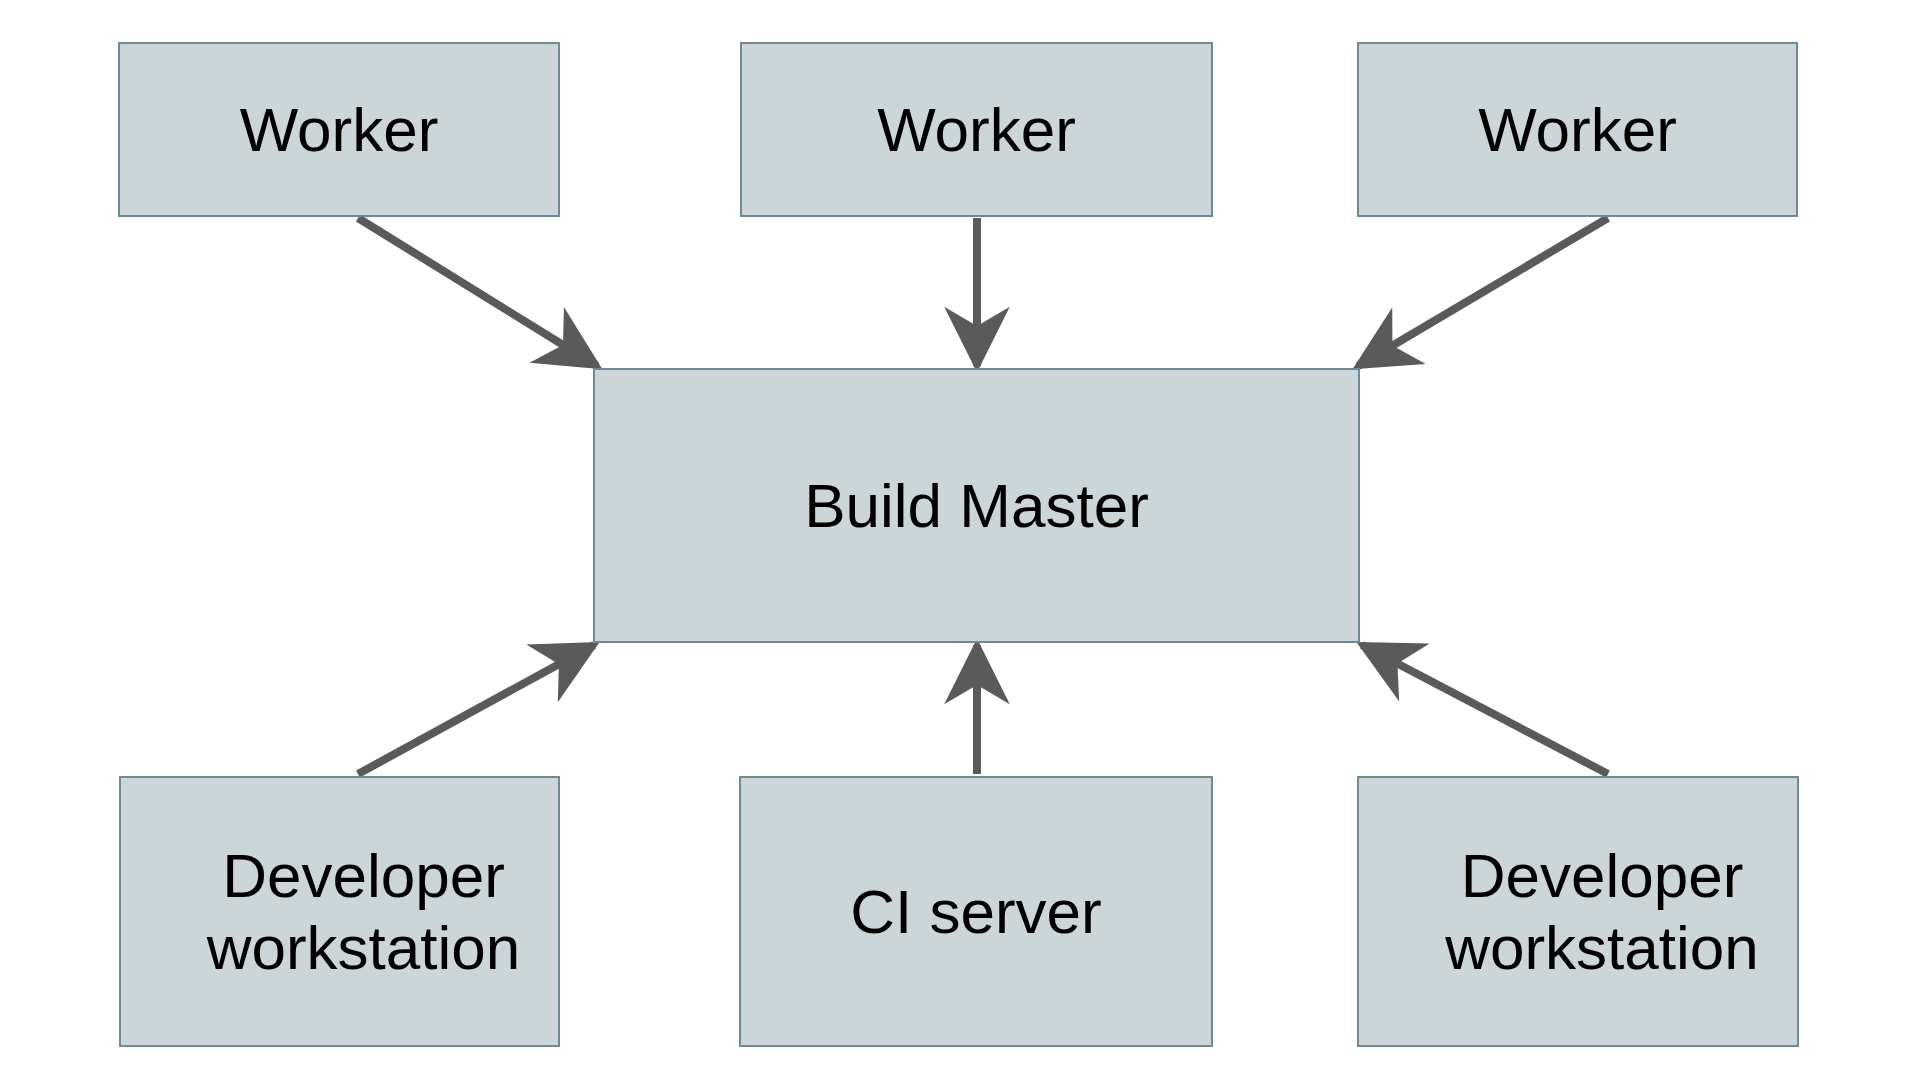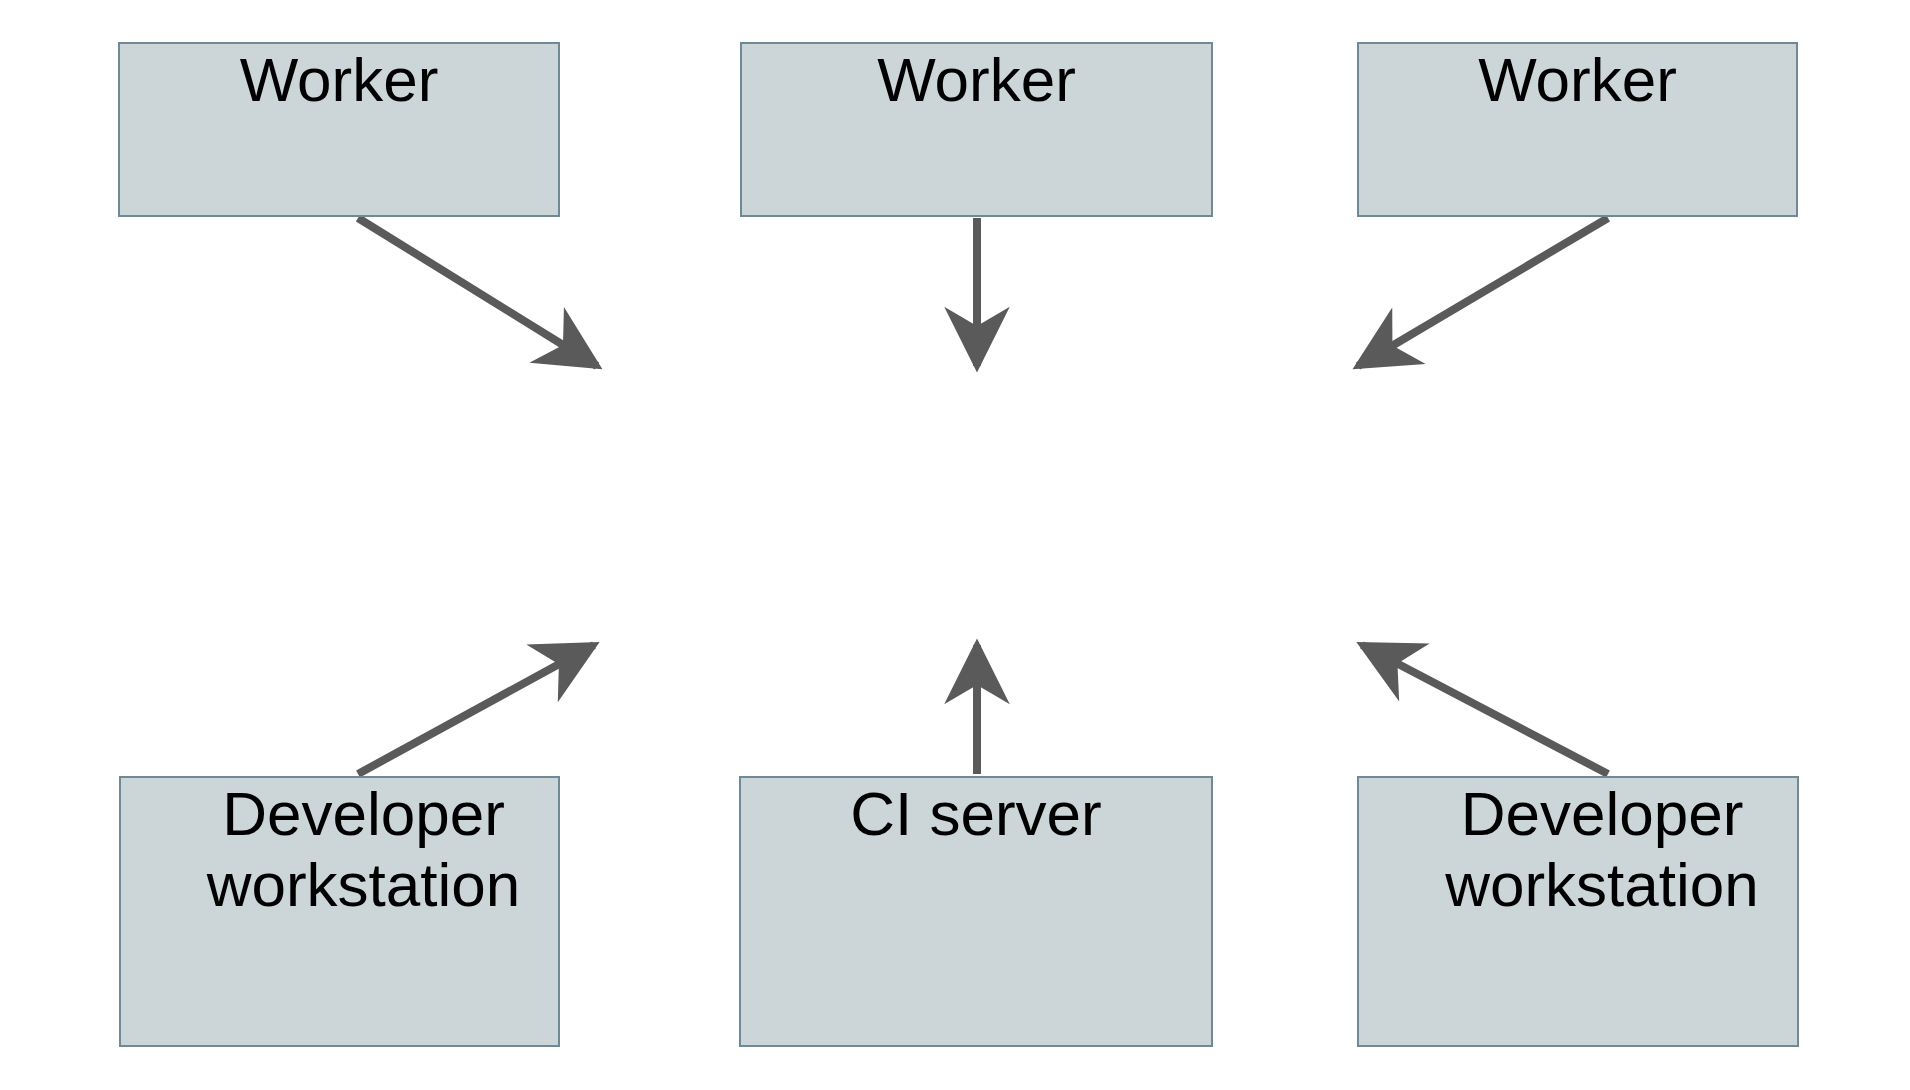--- a/index.html
+++ b/index.html
@@ -31,7 +31,7 @@
     background: #ccd5d8;
     border: 2px solid #6f8a96;
     display: flex;
-    align-items: flex-start;
+    align-items: center;
     justify-content: center;
     text-align: center;
     color: #000000;

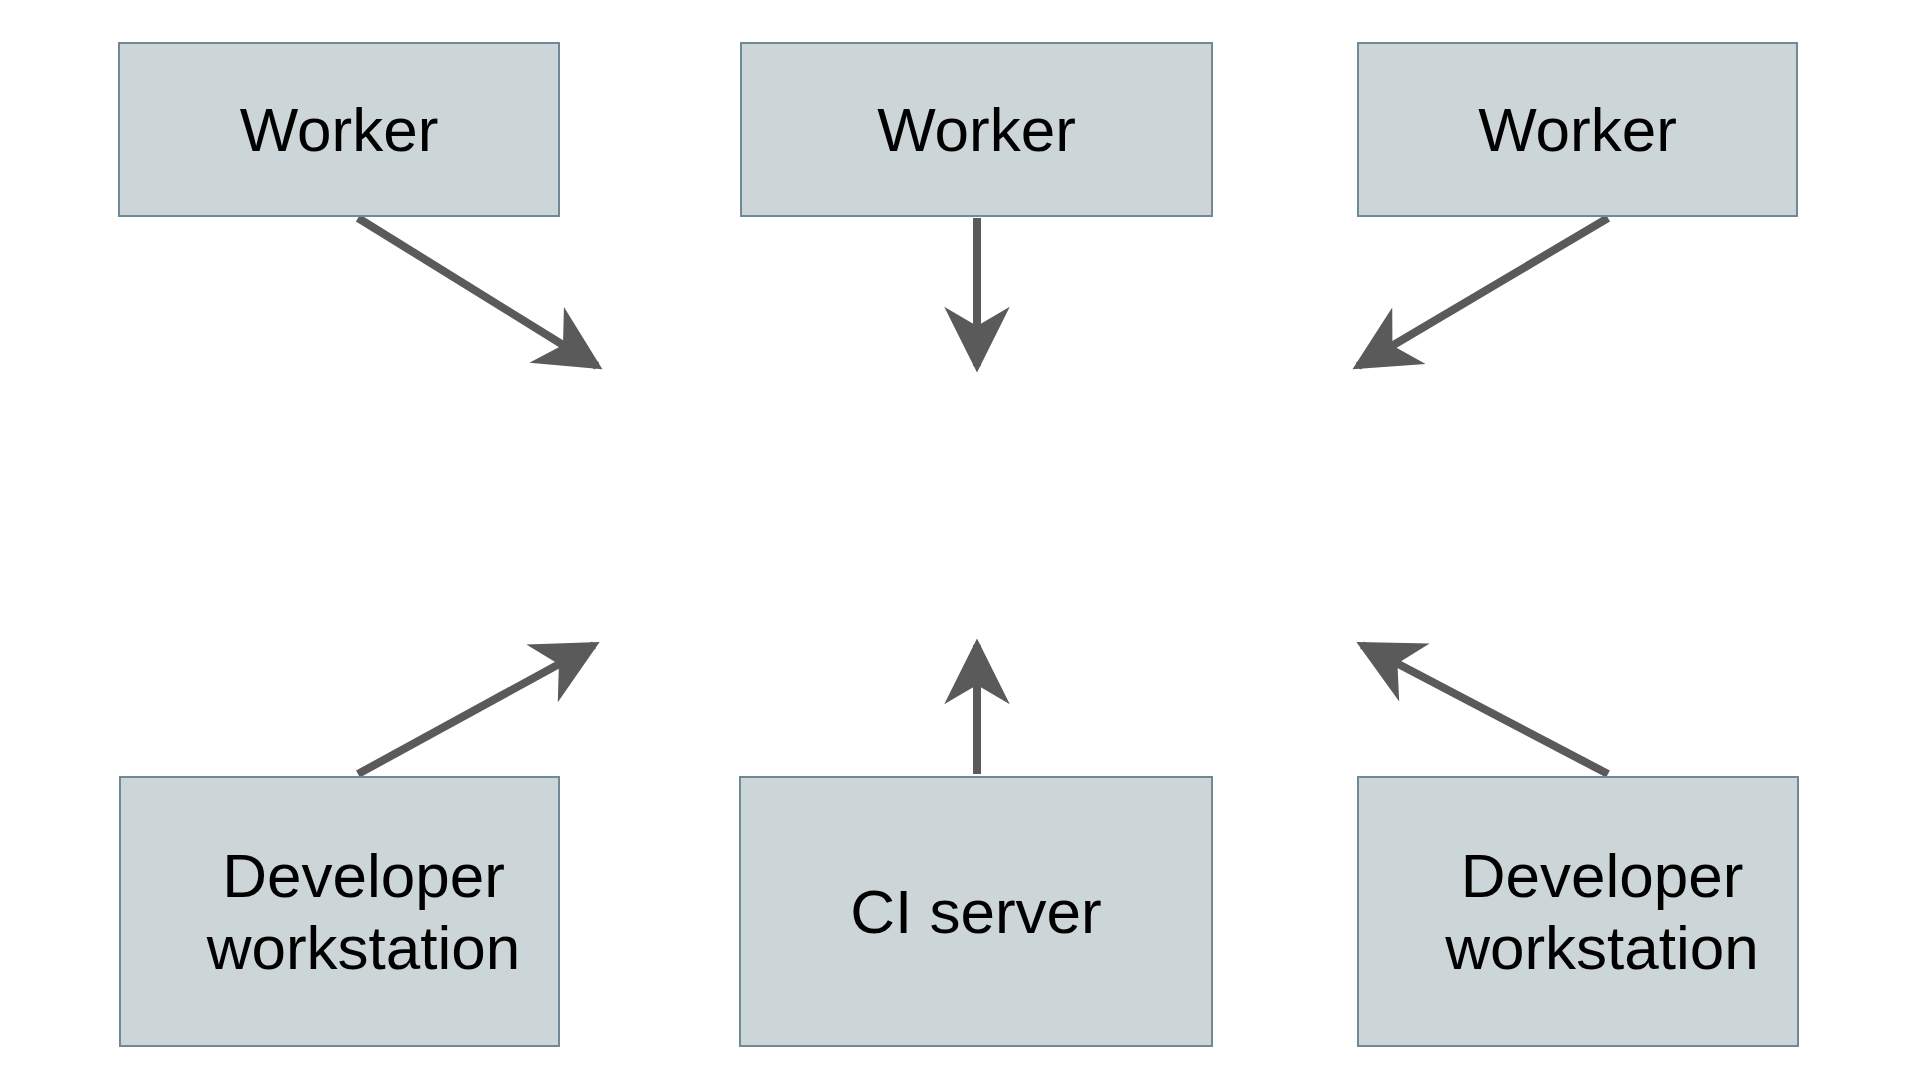--- a/index.html
+++ b/index.html
@@ -81,6 +81,9 @@
     <span class="node-label">Worker</span>
   </div>
 
+  <div class="node n-master" style="left: 593px; top: 368px; width: 767px; height: 275px; background: rgb(204, 213, 216); border-color: rgb(111, 138, 150); color: rgb(0, 0, 0);">
+    <span class="node-label">Build Master</span>
+  </div>
 
   <div class="node n-dev" style="left: 119px; top: 776px; width: 441px; height: 271px; background: rgb(204, 213, 216); border-color: rgb(111, 138, 150); color: rgb(0, 0, 0);">
     <span class="node-label">Developer

